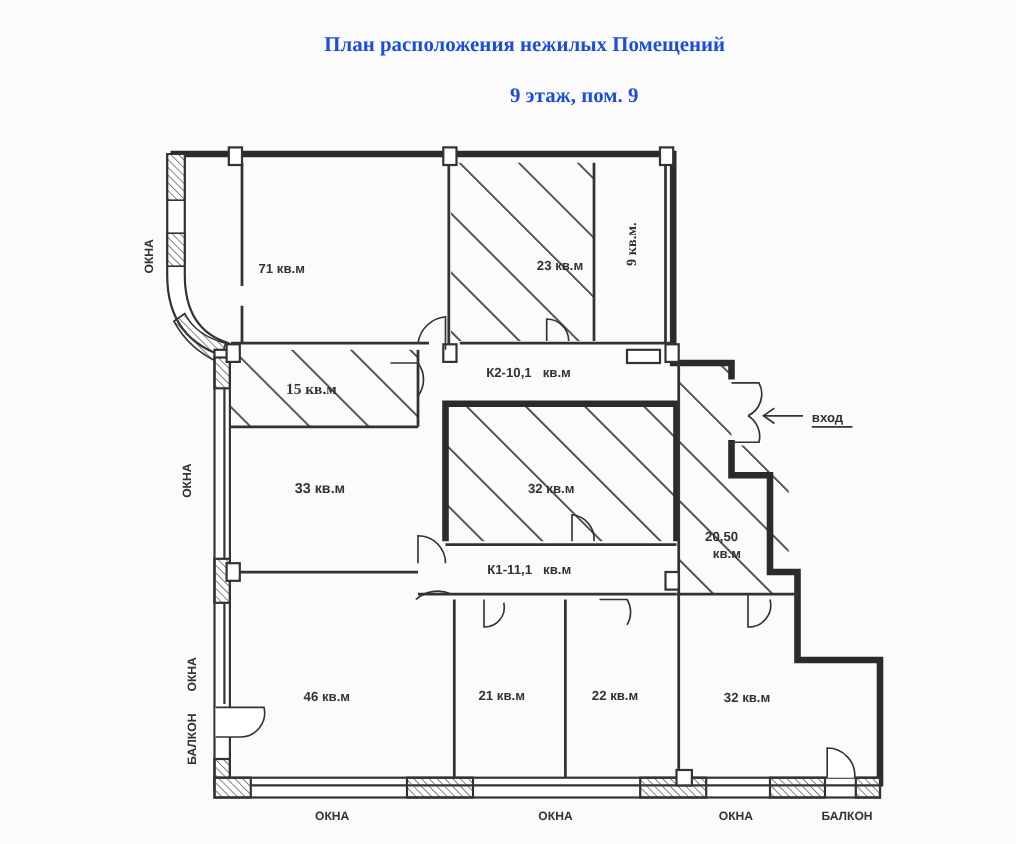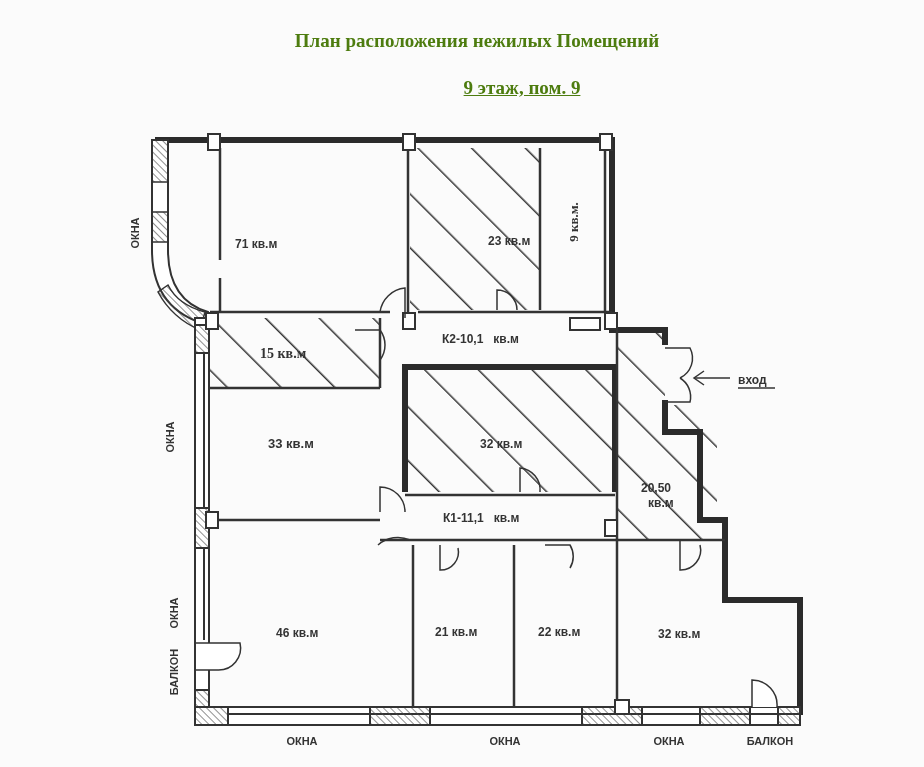--- a/index.html
+++ b/index.html
@@ -6,7 +6,7 @@
   body { width: 924px; height: 767px; position: relative; overflow: hidden; }
   .title {
     position: absolute; left: 0; width: 924px; text-align: center;
-    font-family: "Liberation Serif", serif; font-weight: bold; color: #4d7c0f;
+    font-family: "Liberation Serif", serif; font-weight: bold; color: #1d4ed8;
   }
   .t1 { top: 30px; font-size: 19px; padding-left: 30px; box-sizing: border-box; }
   .t2 { top: 77px; font-size: 19px; padding-left: 120px; box-sizing: border-box; text-decoration: underline; }

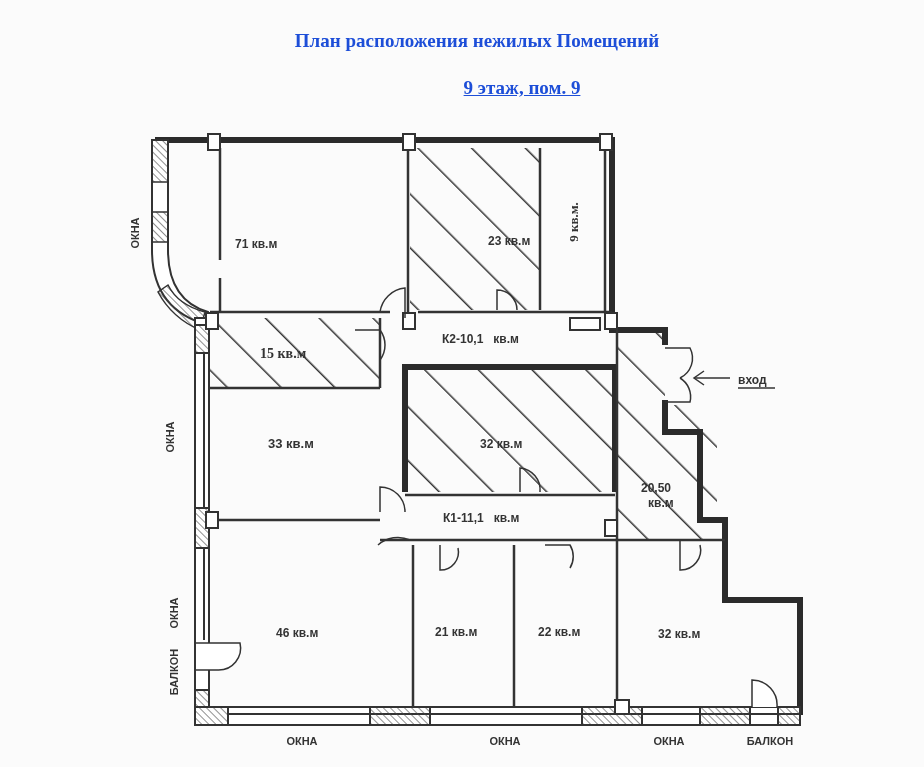--- a/index.html
+++ b/index.html
@@ -9,7 +9,7 @@
     font-family: "Liberation Serif", serif; font-weight: bold; color: #1d4ed8;
   }
   .t1 { top: 30px; font-size: 19px; padding-left: 30px; box-sizing: border-box; }
-  .t2 { top: 77px; font-size: 19px; padding-left: 120px; box-sizing: border-box; text-decoration: underline; }
+  .t2 { top: 77px; font-size: 19px; padding-left: 120px; box-sizing: border-box; }
   svg { position: absolute; left: 0; top: 0; }
   .lbl { font-family: "Liberation Sans", sans-serif; font-weight: bold; fill: #333; }
   .lbl-serif { font-family: "Liberation Serif", serif; font-weight: bold; fill: #333; }

